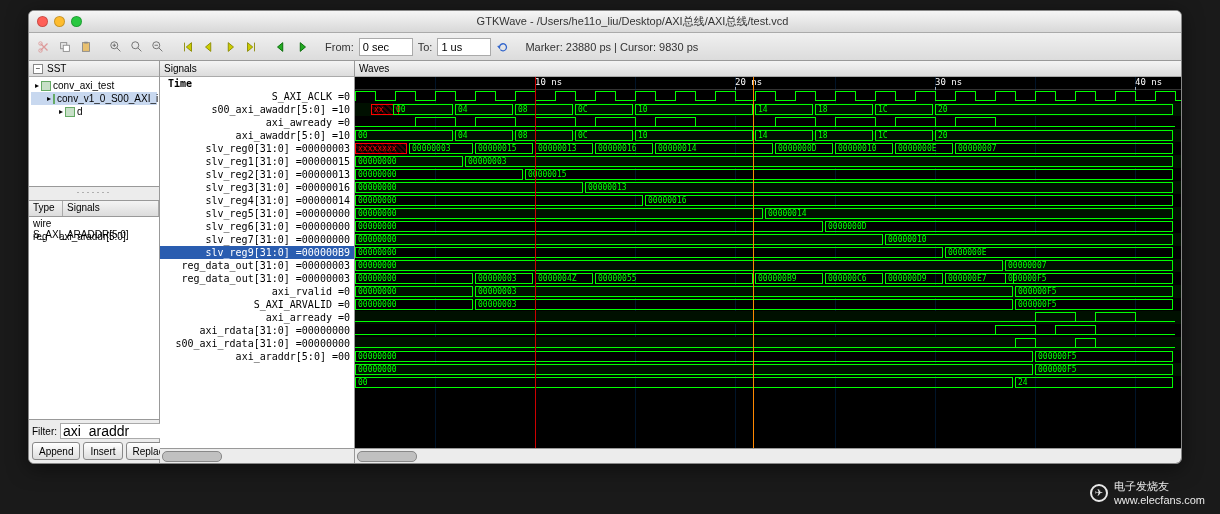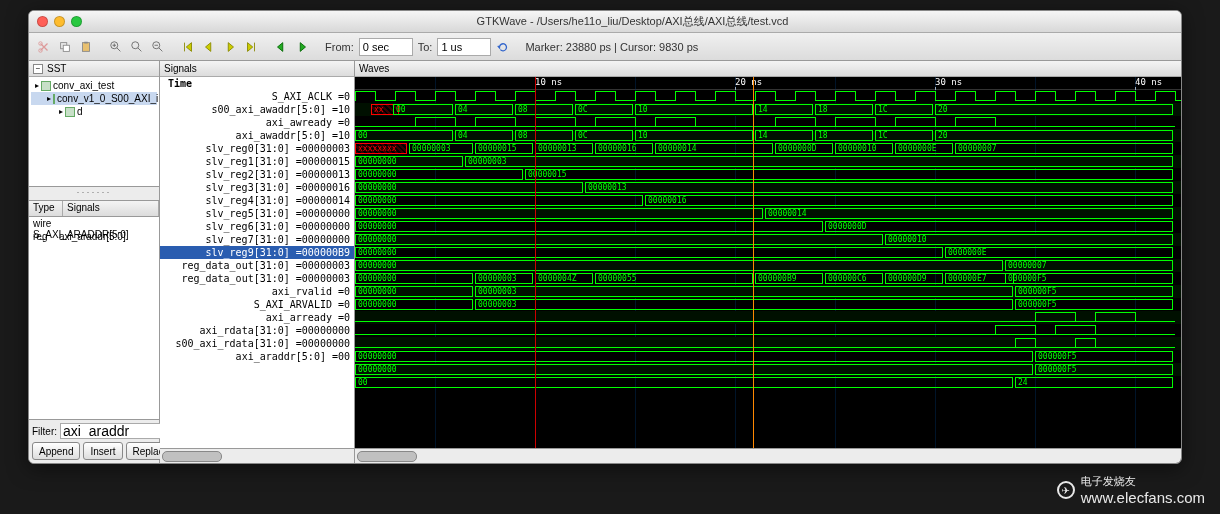--- a/index.html
+++ b/index.html
@@ -515,7 +515,7 @@
   <div class="wm-ic">✈</div>
   <div>
     <div>电子发烧友</div>
-    <div style="font-size:15px">www.elecfans.com</div>
+    <div style="font-size:11px">www.elecfans.com</div>
   </div>
 </div>
 

